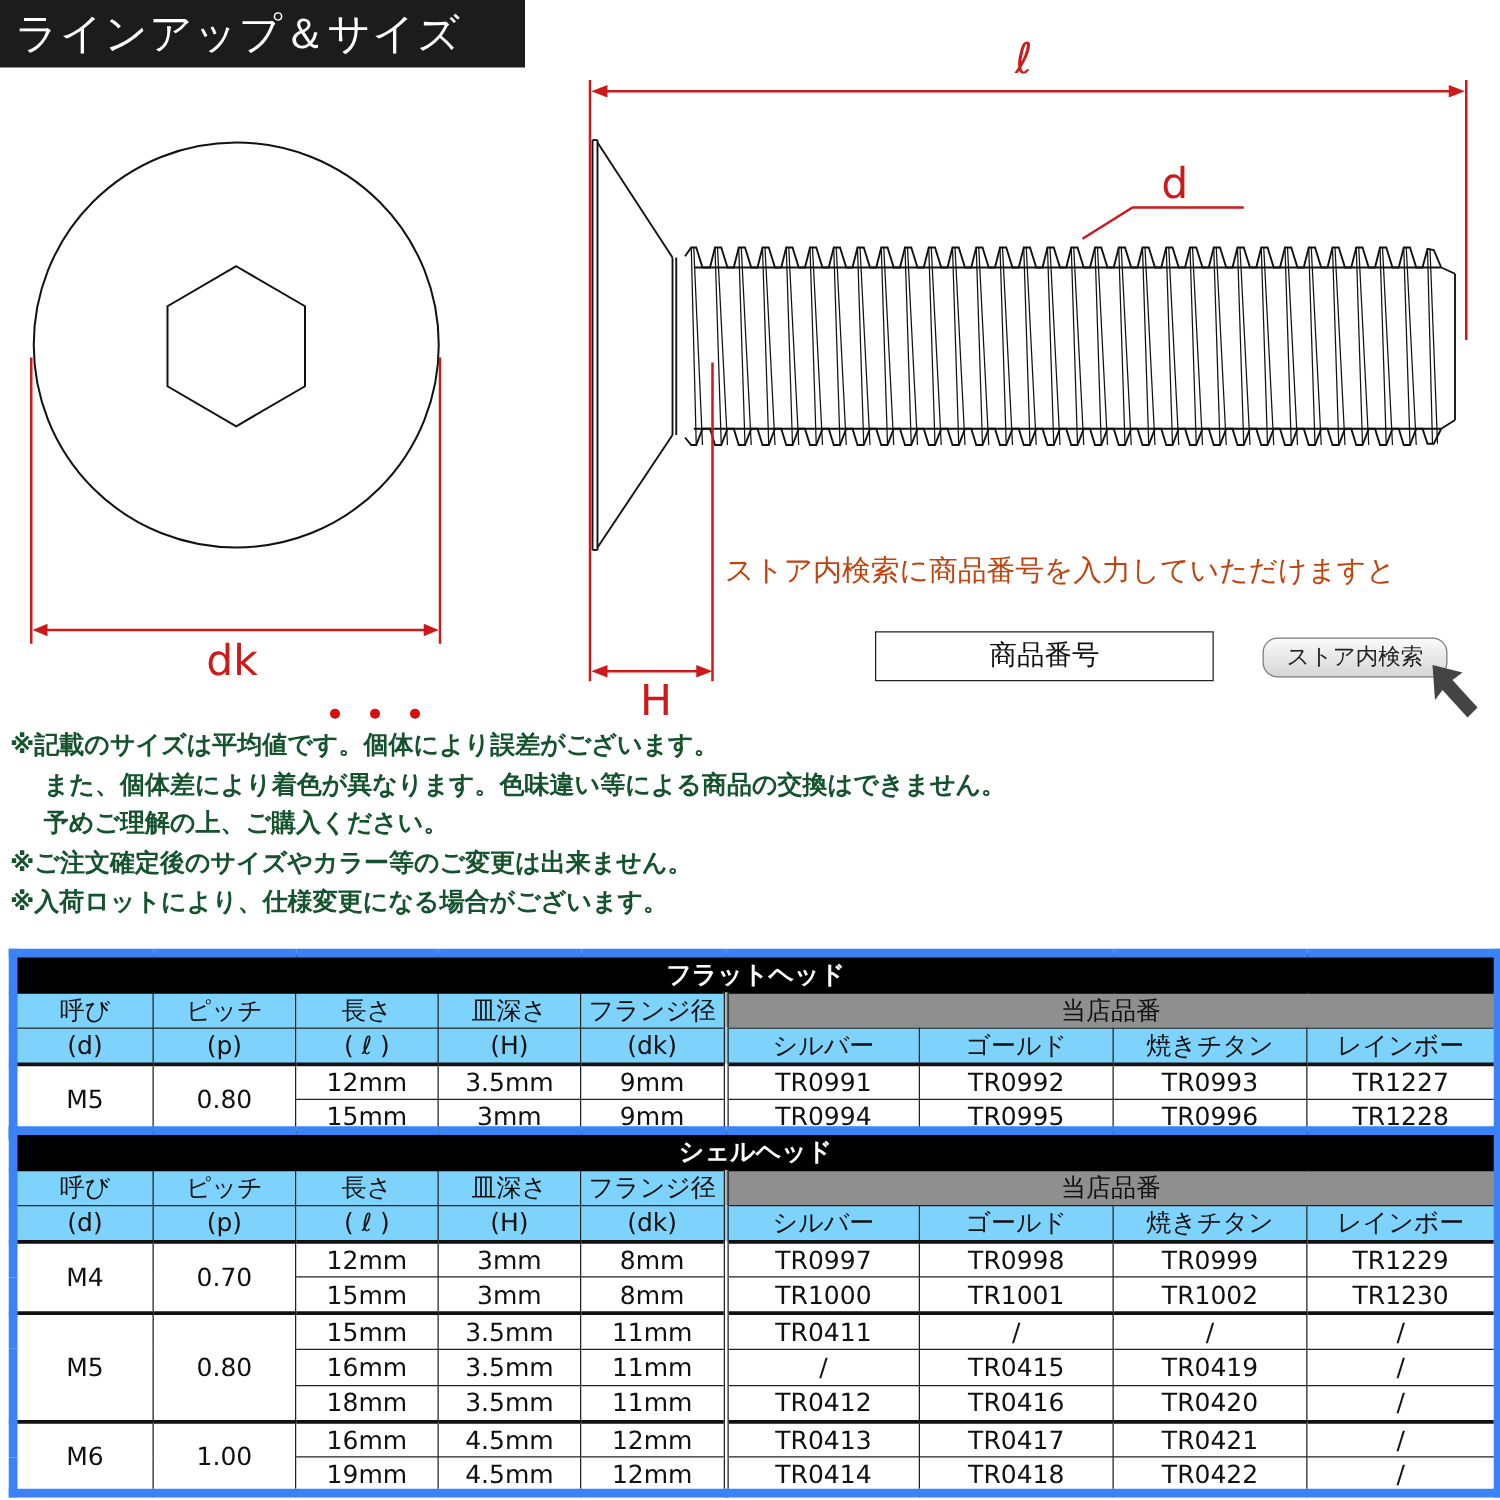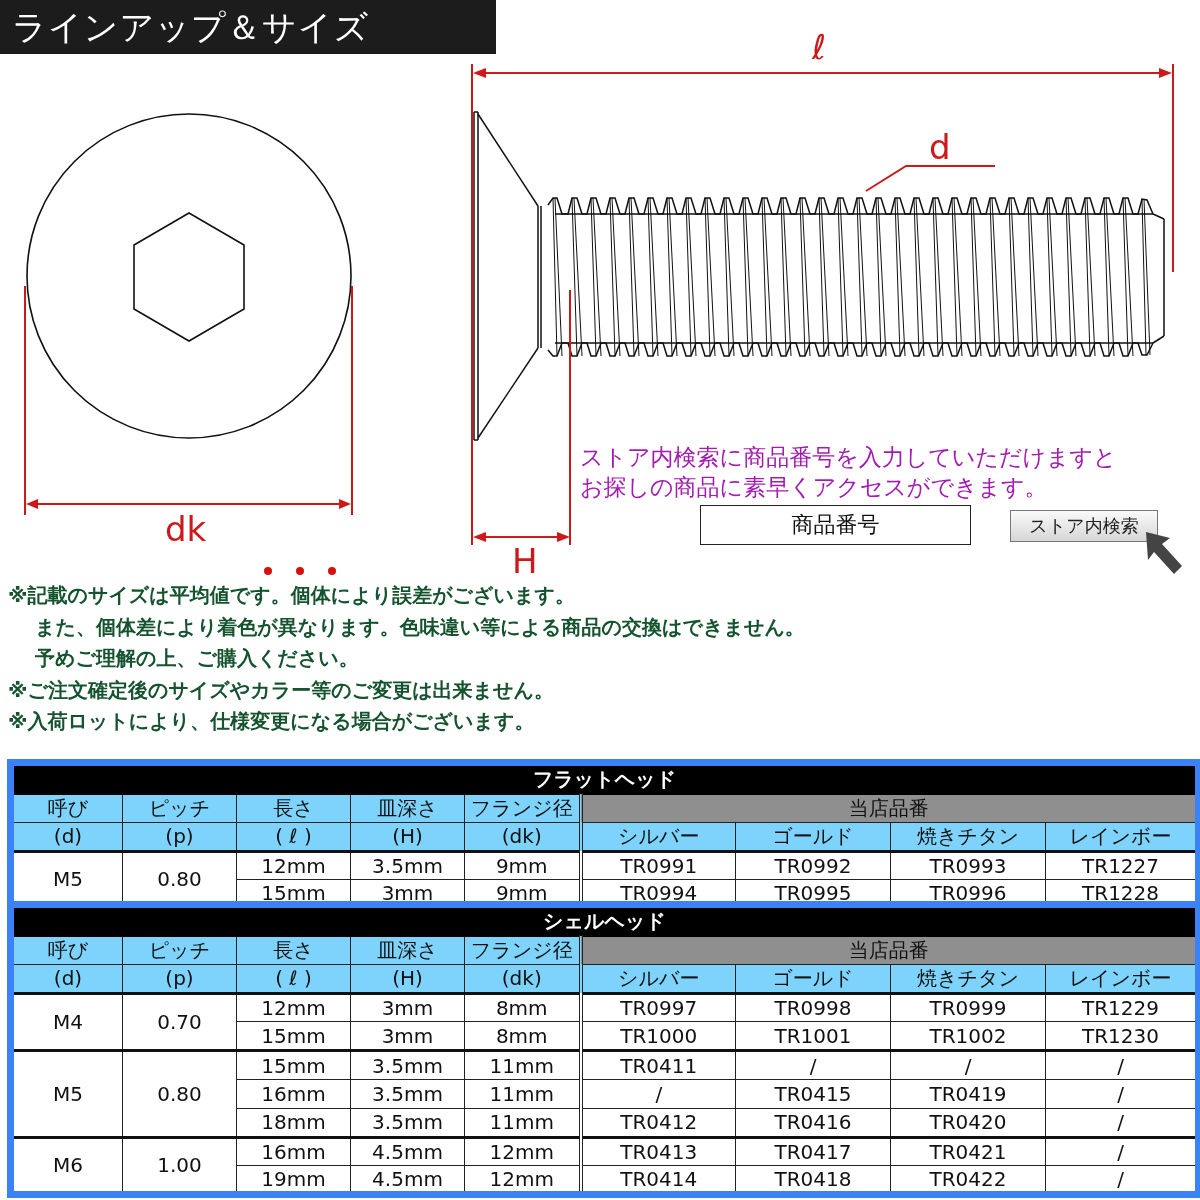--- a/index.html
+++ b/index.html
@@ -7,7 +7,7 @@
   body { position: relative; font-family: "DejaVu Sans", "Liberation Sans", sans-serif; color: #111; }
 
   .title-bar {
-    position: absolute; left: 0; top: 0; width: 496px; height: 54px;
+    position: absolute; left: 0; top: 0; width: 420px; height: 54px;
     background: #1c1c1c; color: #fff; font-size: 34px; line-height: 54px;
     padding-left: 12px; letter-spacing: 1px;
   }

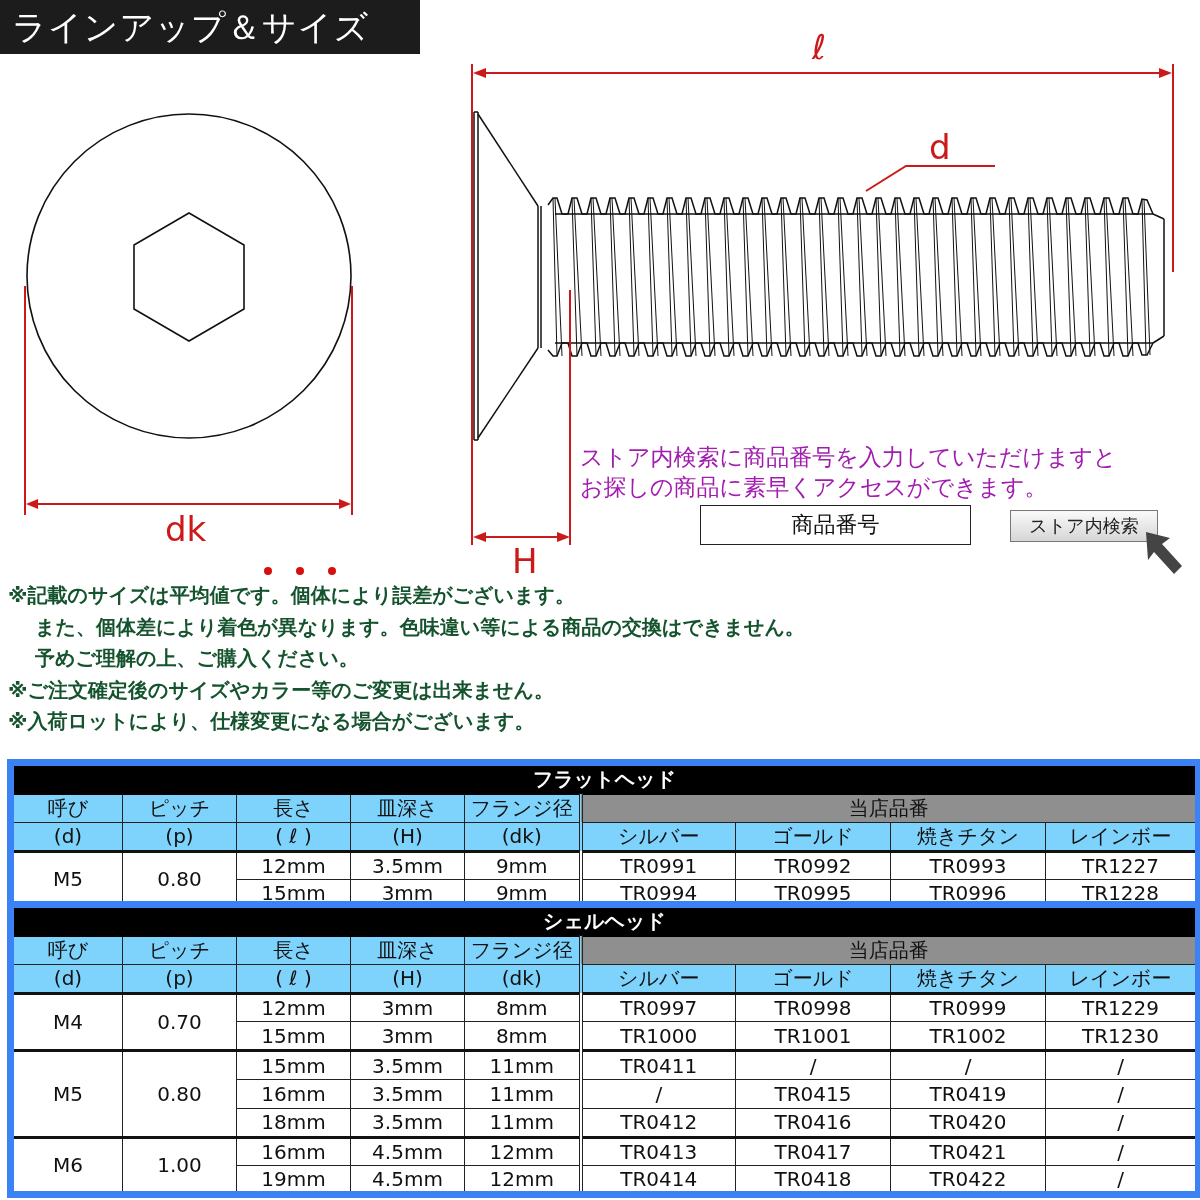--- a/index.html
+++ b/index.html
@@ -17,7 +17,7 @@
   .dim-label { position: absolute; color: #cc1a1a; font-size: 34px; line-height: 1; }
 
   .search-note {
-    position: absolute; left: 580px; top: 442px; font-size: 23px; line-height: 30px; color: #a21caf;
+    position: absolute; left: 580px; top: 442px; font-size: 23px; line-height: 30px; color: #c2410c;
   }
   .search-field {
     position: absolute; left: 700px; top: 505px; width: 271px; height: 40px;

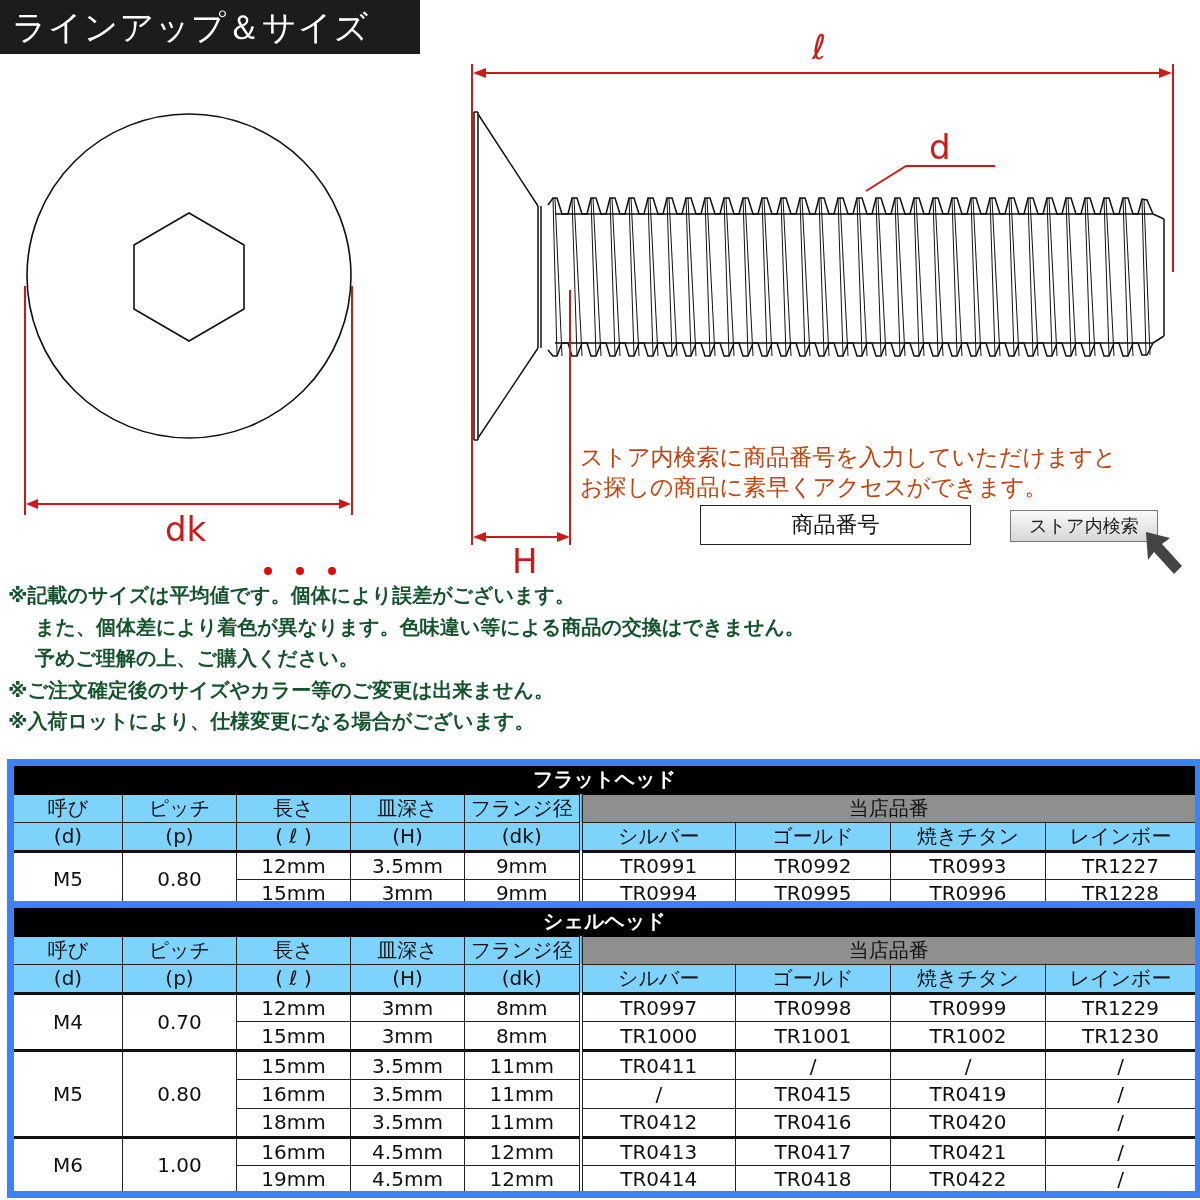--- a/index.html
+++ b/index.html
@@ -121,7 +121,6 @@
 
 <div class="search-note">
   <div>ストア内検索に商品番号を入力していただけますと</div>
-  <div>お探しの商品に素早くアクセスができます。</div>
 </div>
 <div class="search-field">商品番号</div>
 <div class="search-button">ストア内検索</div>

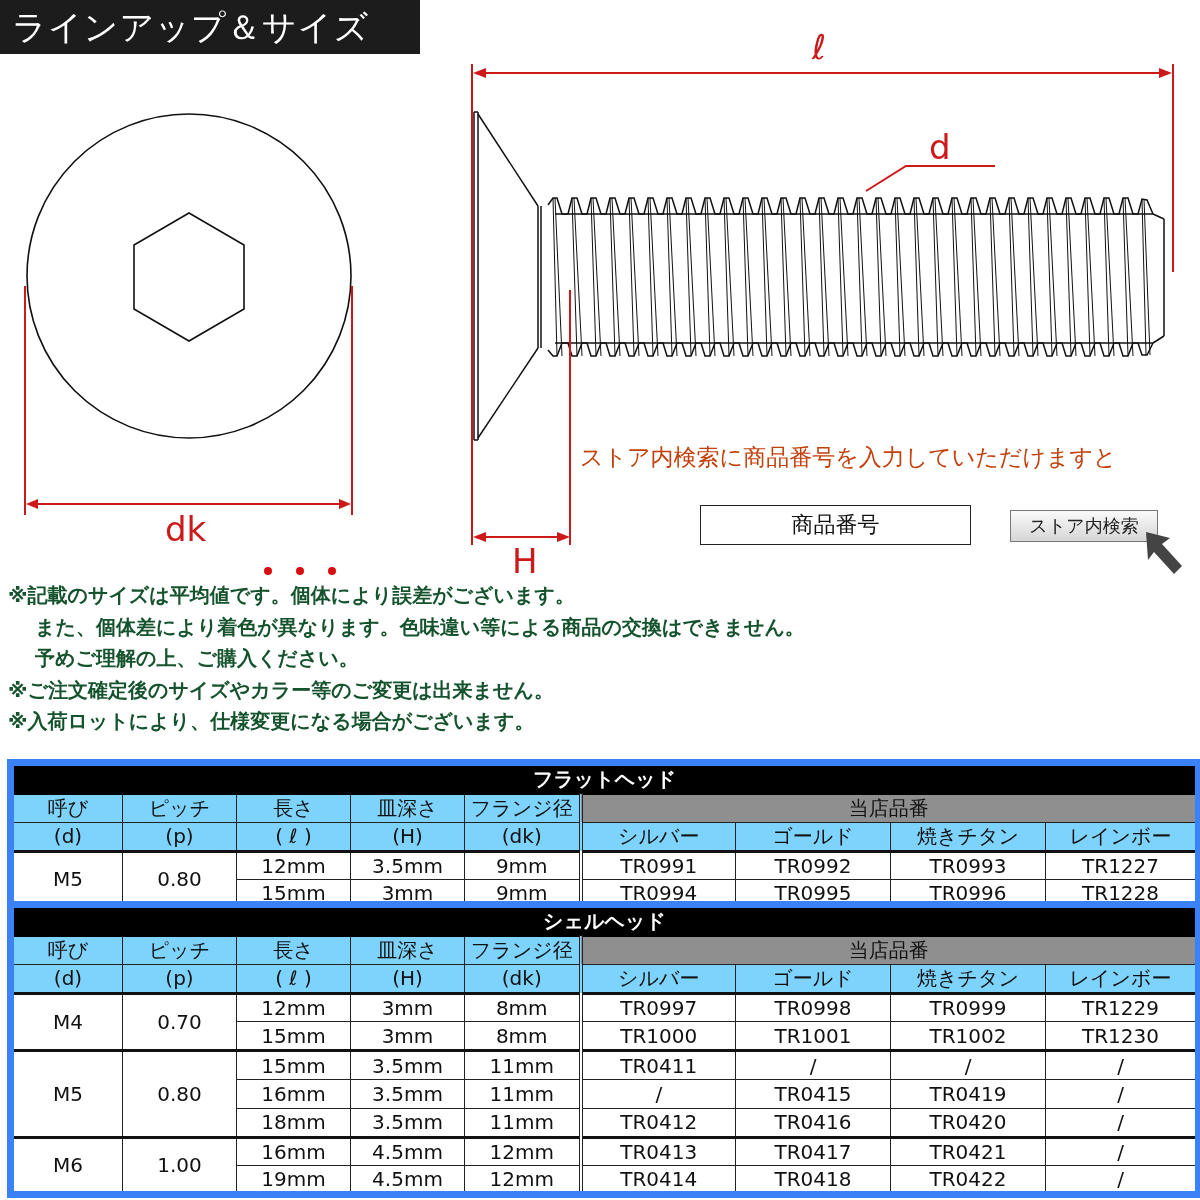--- a/index.html
+++ b/index.html
@@ -25,7 +25,7 @@
   }
   .search-button {
     position: absolute; left: 1010px; top: 510px; width: 148px; height: 32px;
-    border: 1px solid #777; border-radius: 0;
+    border: 1px solid #777; border-radius: 12px;
     background: linear-gradient(#fafafa, #d6d6d6);
     font-size: 18px; line-height: 30px; text-align: center; color: #222;
   }

